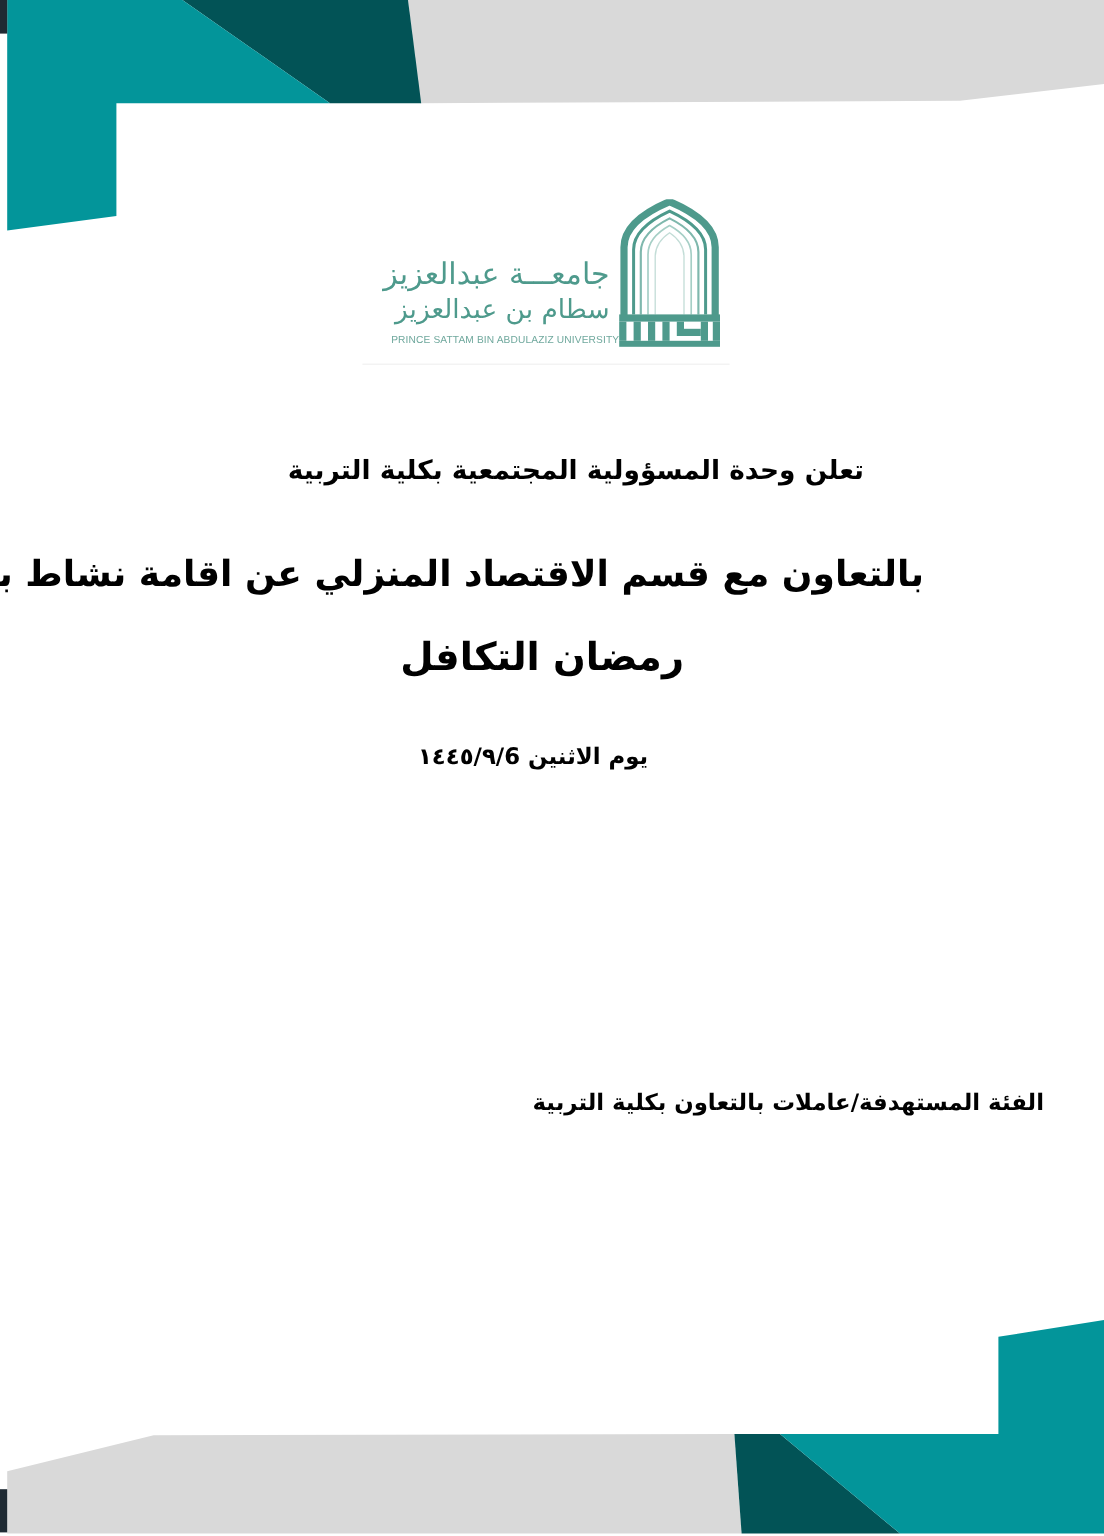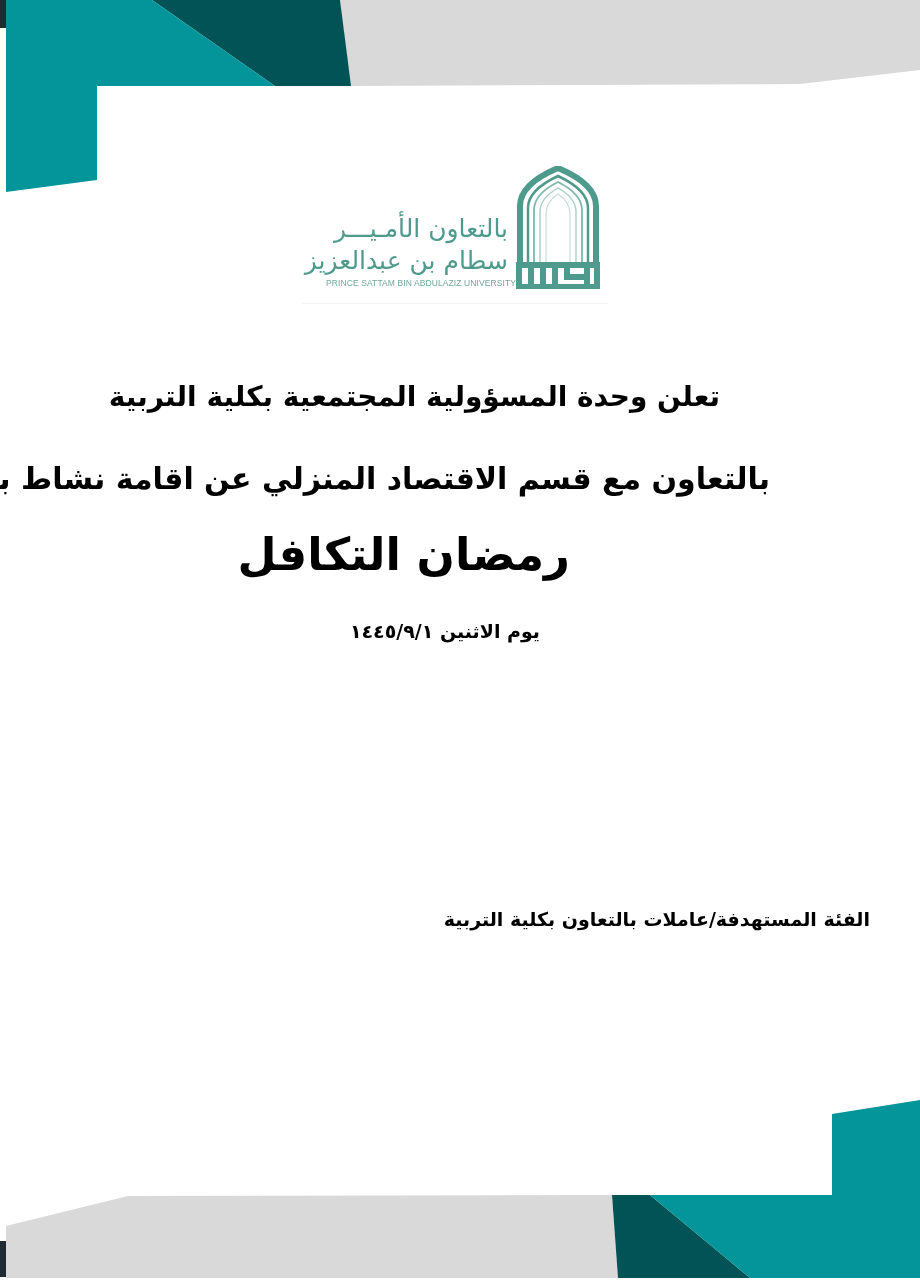--- a/index.html
+++ b/index.html
@@ -64,7 +64,7 @@
 <div class="edge-left-b"></div>
 
 <div class="logo">
-  <div class="logo-ar1">بالتعاون الأمـيـــر</div>
+  <div class="logo-ar1">جامعـــة عبدالعزيز</div>
   <div class="logo-ar2">سطام بن عبدالعزيز</div>
   <div class="logo-en">PRINCE SATTAM BIN ABDULAZIZ UNIVERSITY</div>
   <svg class="logo-mark" width="88" height="124" viewBox="0 0 88 124">

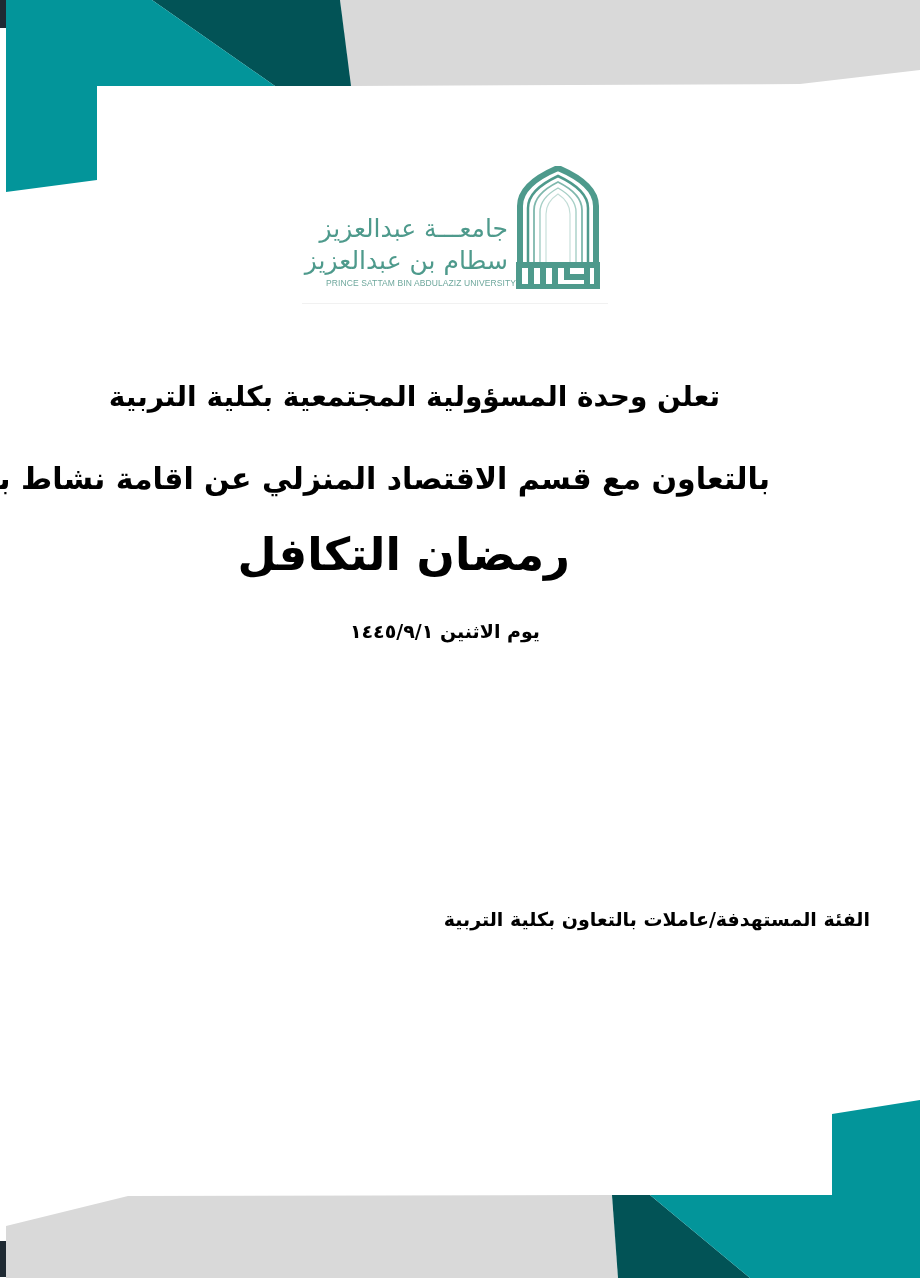--- a/index.html
+++ b/index.html
@@ -17,7 +17,7 @@
       font-family: "DejaVu Sans", sans-serif; direction: rtl; white-space: nowrap;
     }
     .logo-ar1 { top: 50px; font-size: 25px; letter-spacing: 1px; }
-    .logo-ar2 { top: 82px; font-size: 25px; }
+    .logo-ar2 { top: 82px; font-size: 22px; }
     .logo-en {
       position: absolute; left: 24px; top: 114px; font-size: 8.5px;
       color: #6fa89d; font-family: Liberation Sans, sans-serif; letter-spacing: 0.1px;

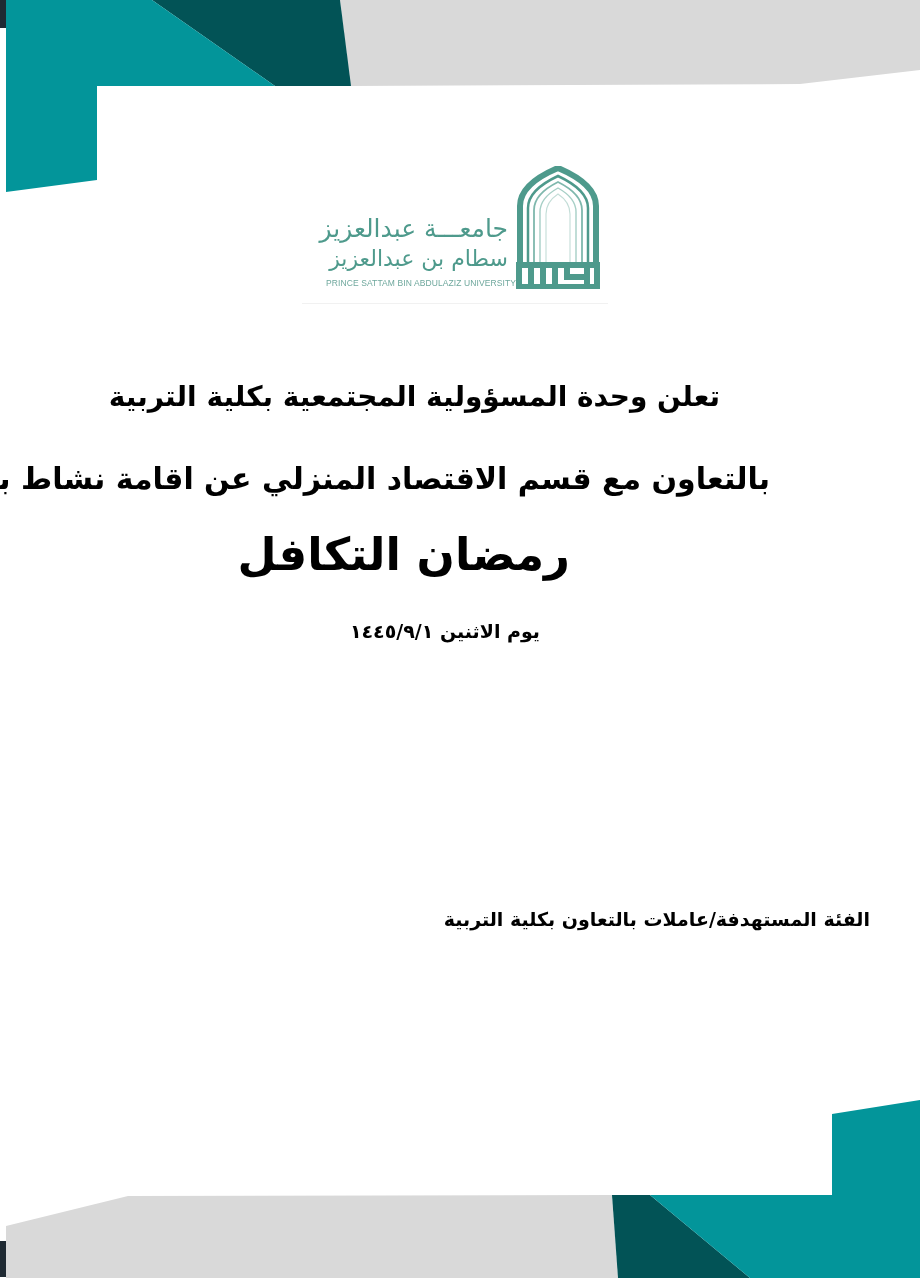--- a/index.html
+++ b/index.html
@@ -31,7 +31,7 @@
       position: absolute; direction: rtl; color: #000; font-weight: bold;
       font-family: "DejaVu Sans", sans-serif; white-space: nowrap;
     }
-    .line1 { right: 200px; top: 380px; font-size: 28px; }
+    .line1 { right: 200px; top: 380px; font-size: 22px; }
     .line2 { right: 150px; top: 461px; font-size: 30px; }
     .title { right: 350px; top: 528px; font-size: 45px; }
     .date { right: 380px; top: 620px; font-size: 19px; }

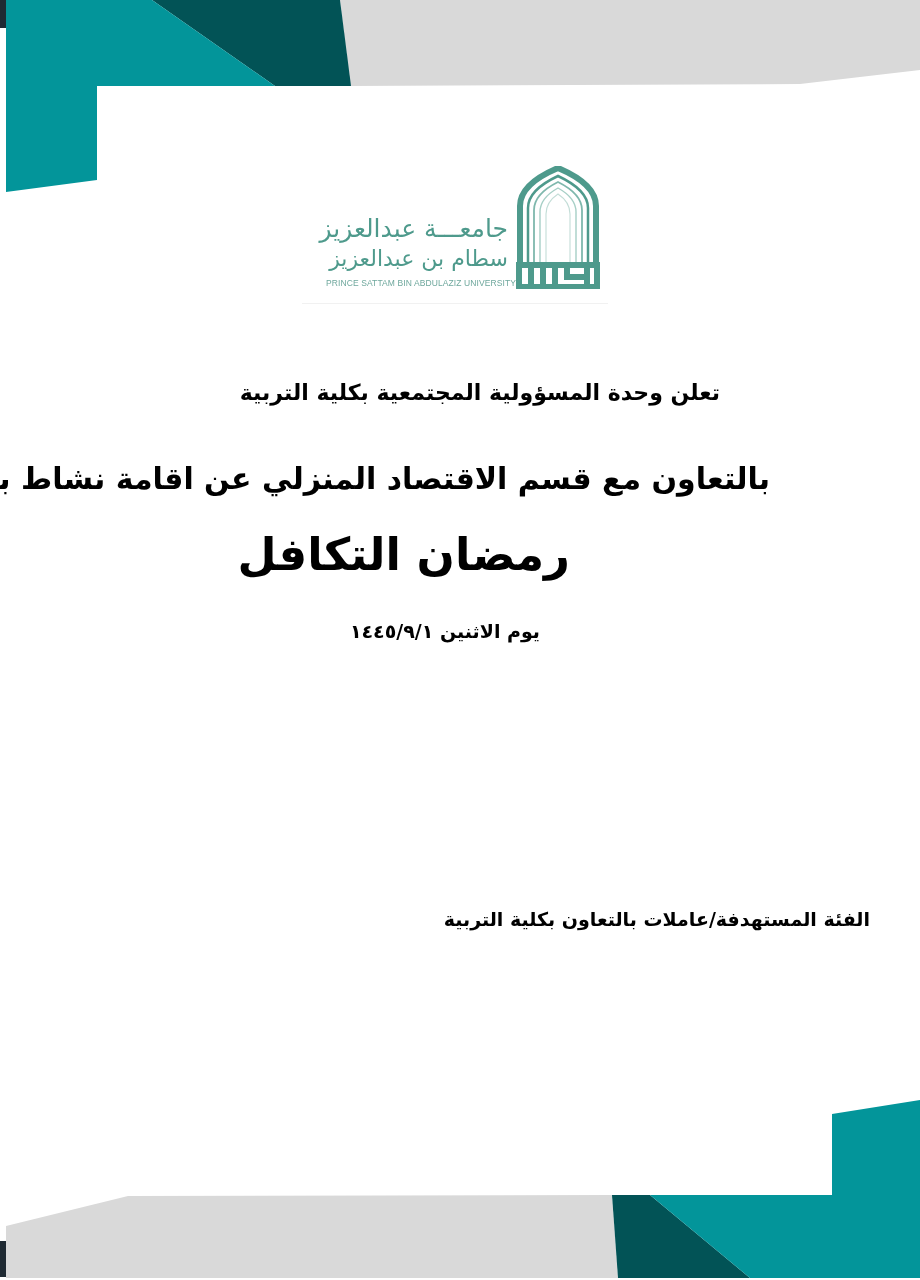--- a/index.html
+++ b/index.html
@@ -33,7 +33,7 @@
     }
     .line1 { right: 200px; top: 380px; font-size: 22px; }
     .line2 { right: 150px; top: 461px; font-size: 30px; }
-    .title { right: 350px; top: 528px; font-size: 45px; }
+    .title { right: 350px; top: 528px; font-size: 32px; }
     .date { right: 380px; top: 620px; font-size: 19px; }
     .target { right: 50px; top: 908px; font-size: 19px; }
     .edge-left {

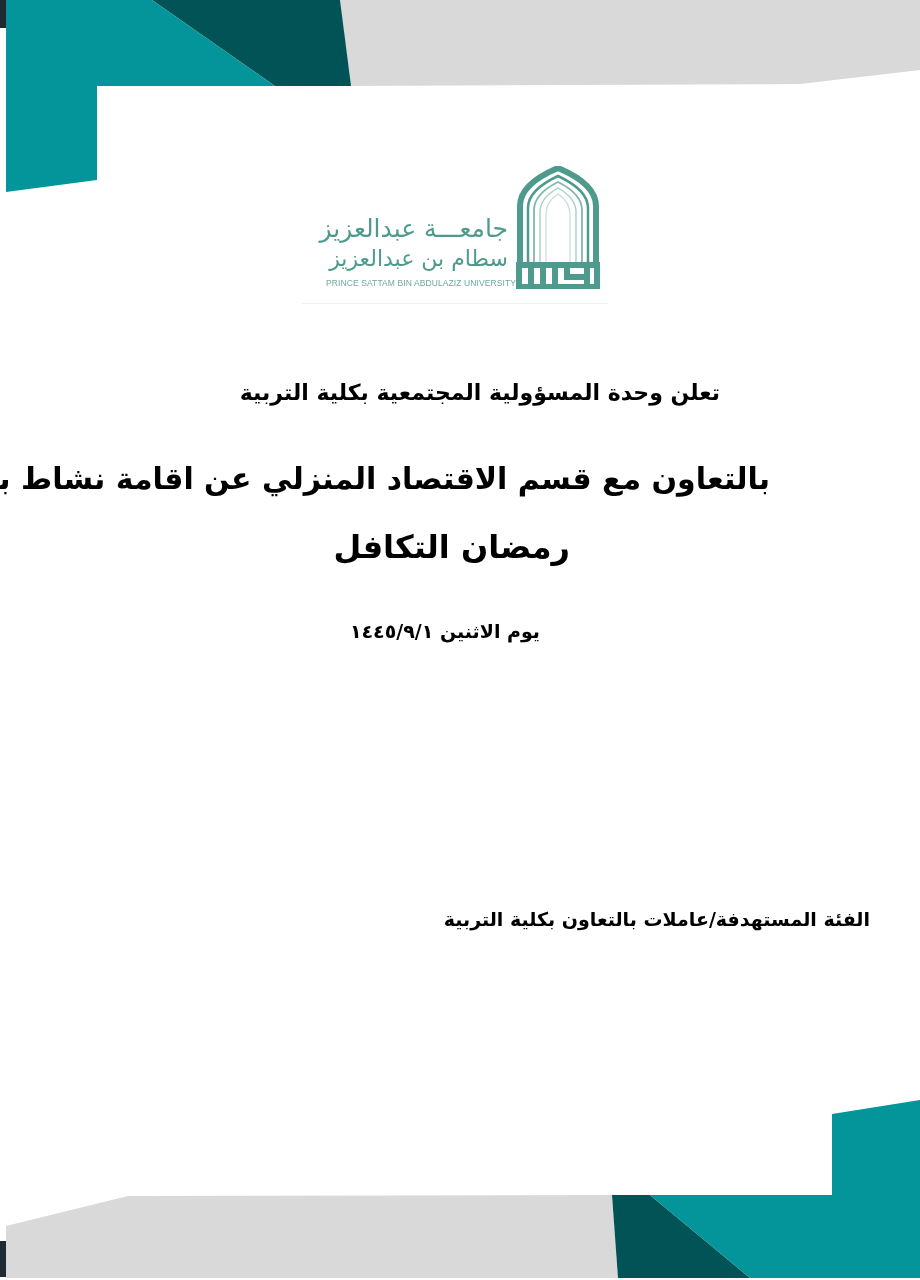--- a/index.html
+++ b/index.html
@@ -94,7 +94,7 @@
 <div class="txt line1">تعلن وحدة المسؤولية المجتمعية بكلية التربية</div>
 <div class="txt line2">بالتعاون مع قسم الاقتصاد المنزلي عن اقامة نشاط بعنوان :</div>
 <div class="txt title">رمضان التكافل</div>
-<div class="txt date">يوم الاثنين ١٤٤٥/٩/١</div>
+<div class="txt date">يوم الاثنين ١٤٤٥/٩/6</div>
 <div class="txt target">الفئة المستهدفة/عاملات بالتعاون بكلية التربية</div>
 
 </body></html>

